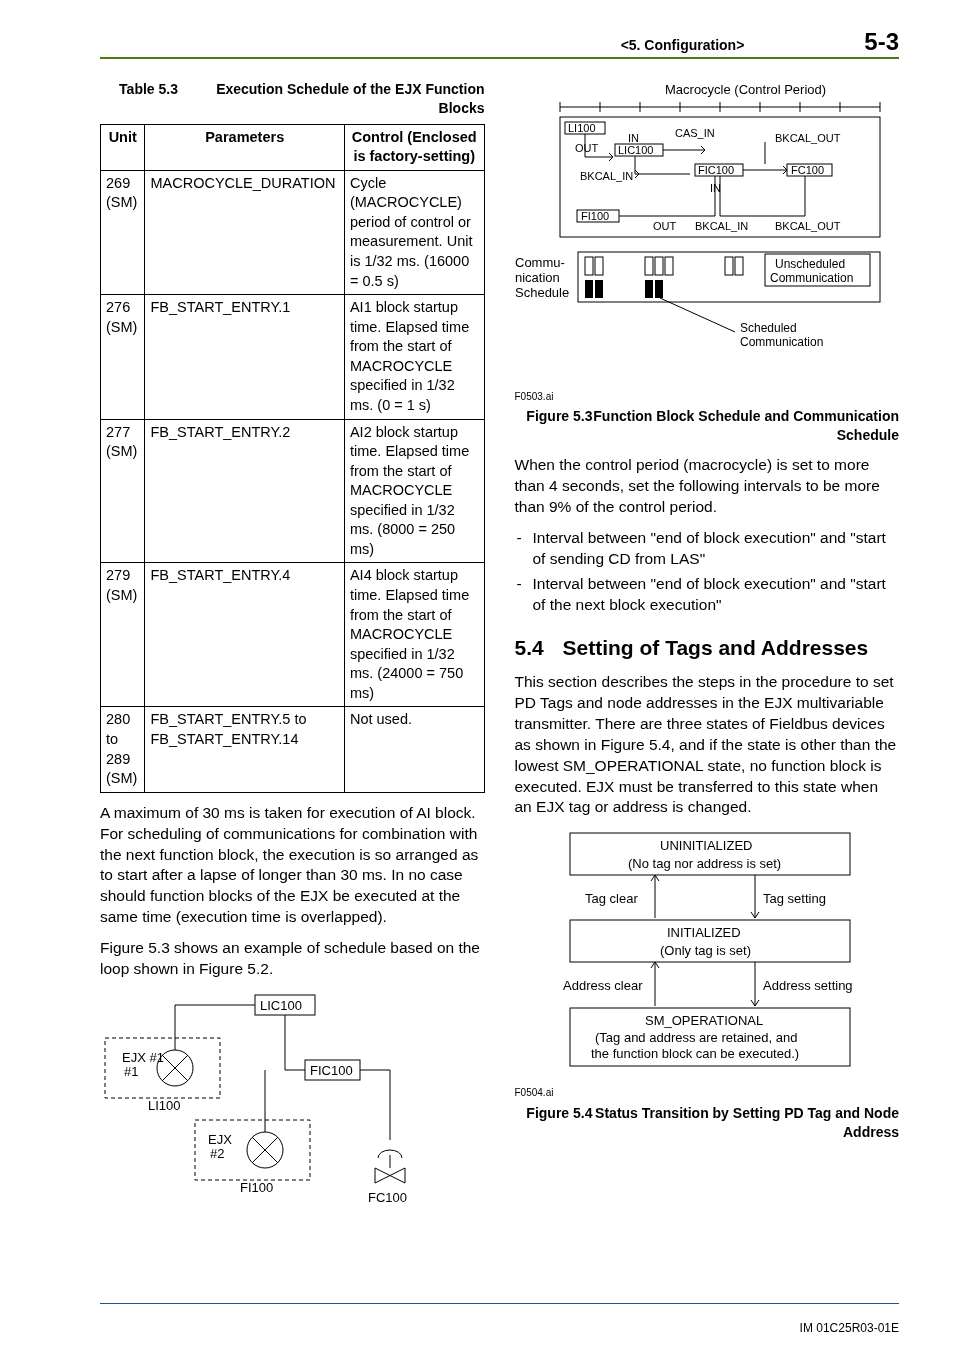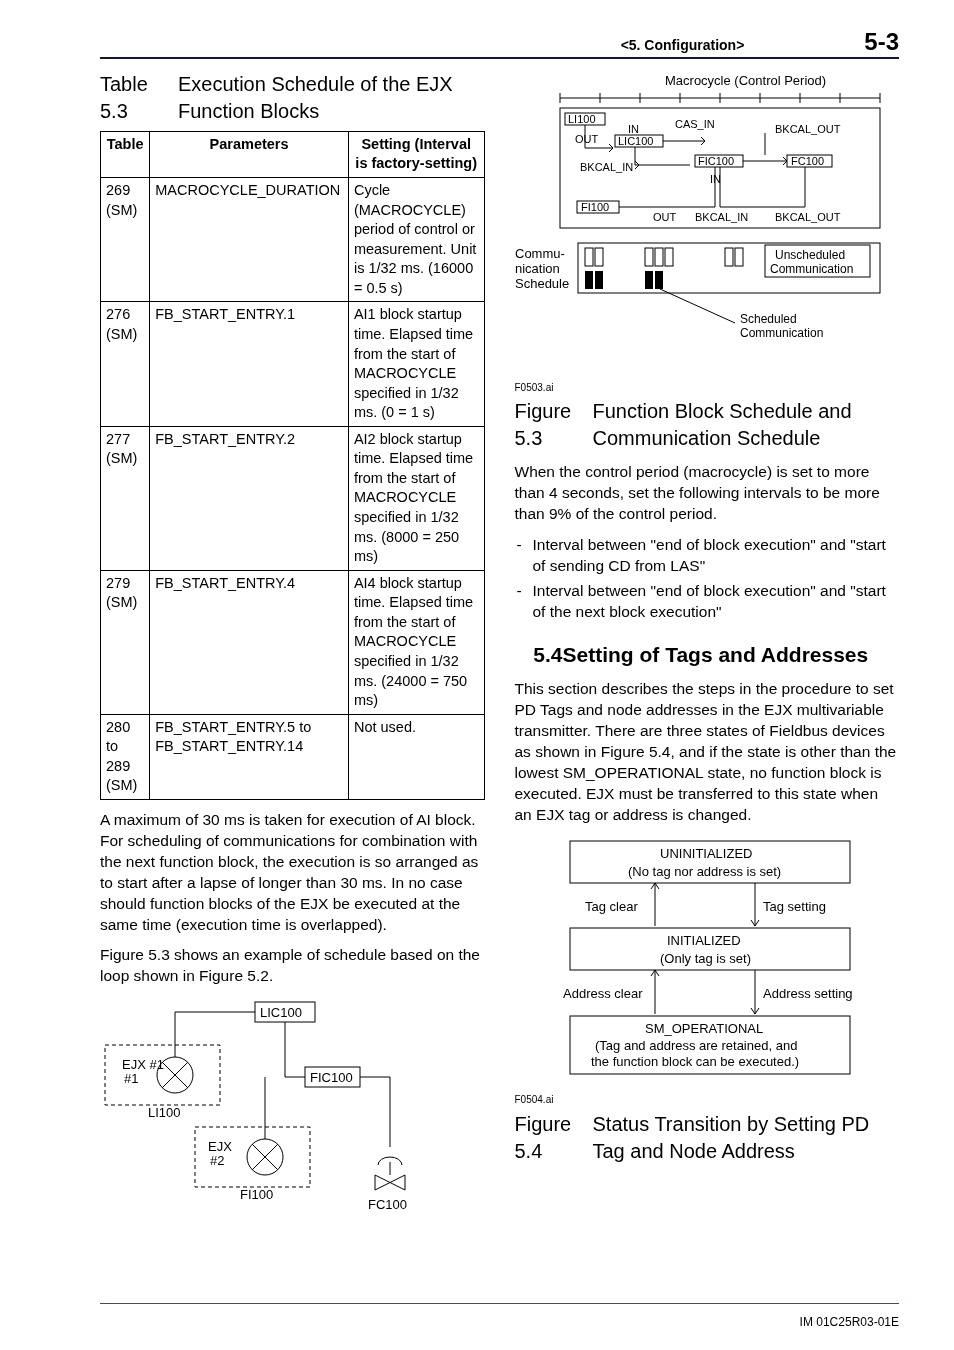--- a/index.html
+++ b/index.html
@@ -19,9 +19,9 @@
     padding: 30px 55px 30px 100px;
   }
   .header-line {
-    border-bottom: 2px solid #0f172a;
+    border-bottom: 2px solid #4d7c0f;
     padding-bottom: 2px;
-    margin-bottom: 8px;
+    margin-bottom: 17px;
     display: flex;
     justify-content: flex-end;
     align-items: baseline;

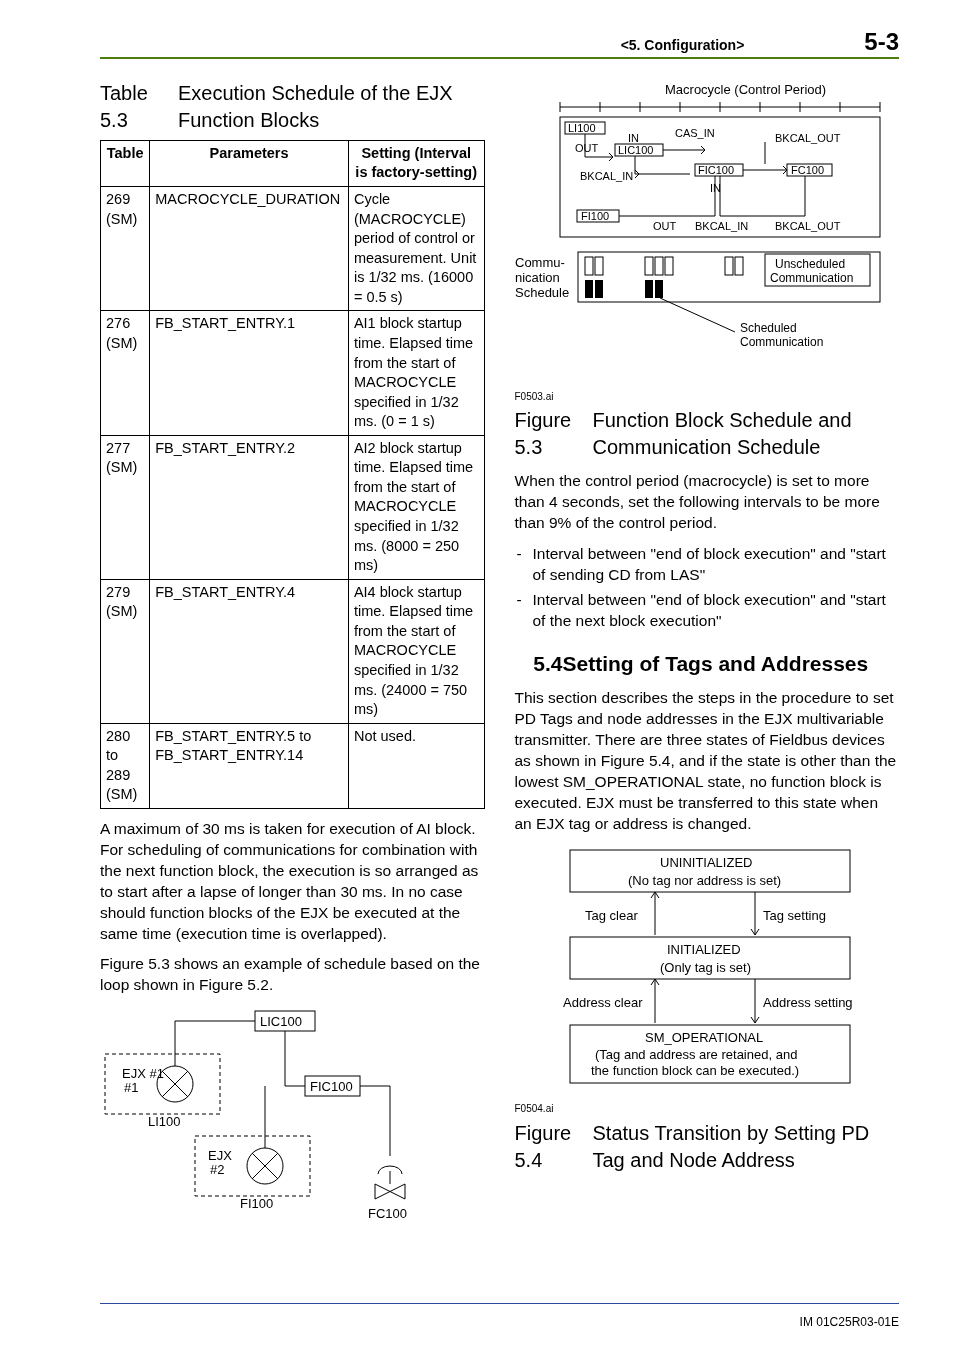--- a/index.html
+++ b/index.html
@@ -46,10 +46,11 @@
     min-width: 0;
   }
   .table-caption, .figure-caption {
-    font-size: 20px;
-    font-weight: normal;
+    font-size: 14px;
+    font-weight: bold;
     display: flex;
     margin: 4px 0 6px 0;
+    text-align: right;
   }
   .table-caption .capnum, .figure-caption .capnum {
     min-width: 78px;

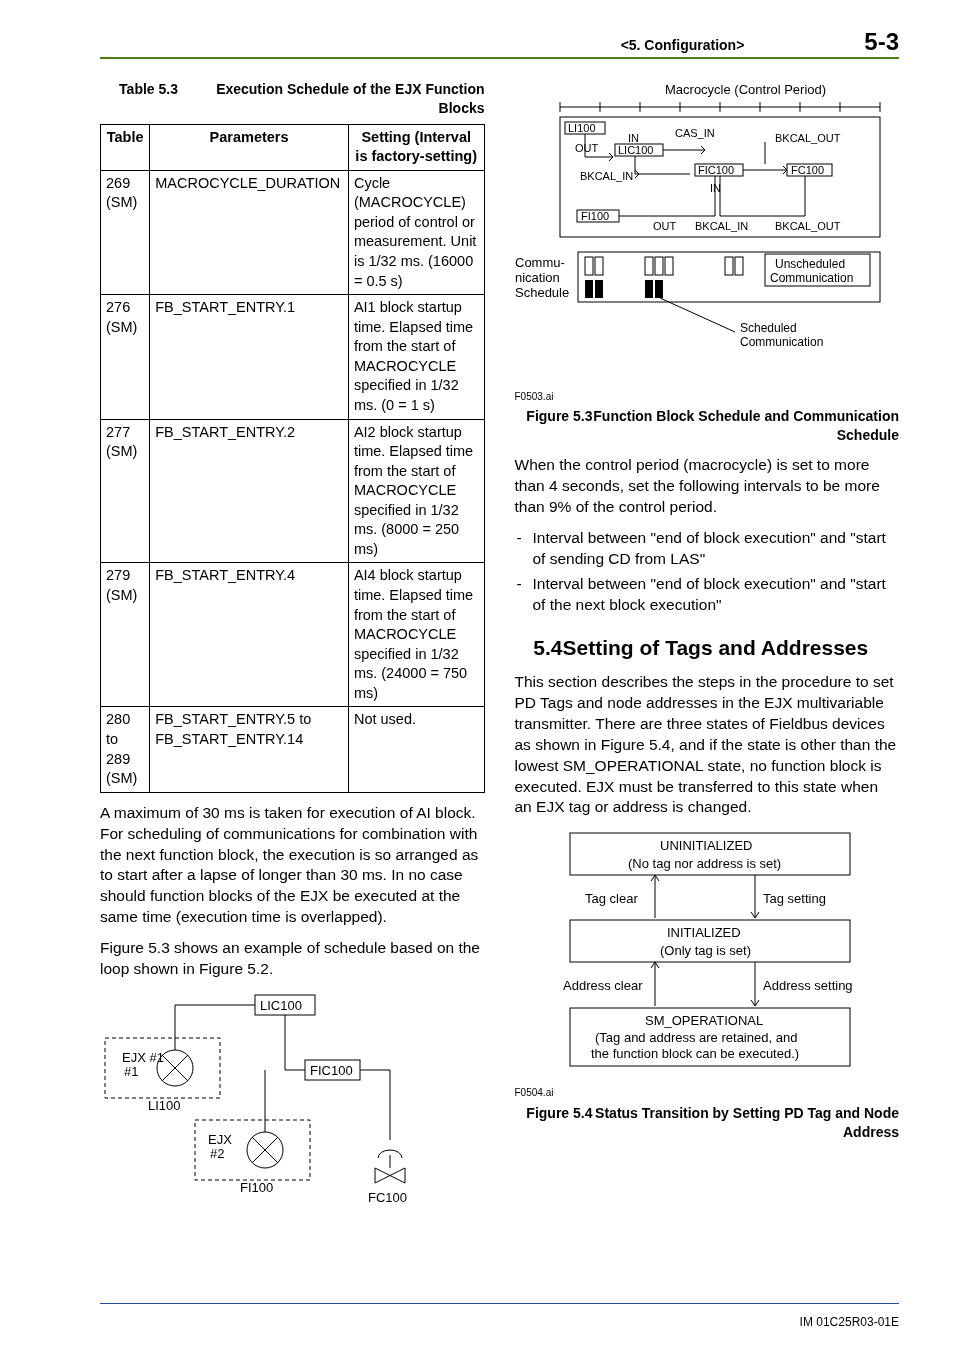--- a/index.html
+++ b/index.html
@@ -126,7 +126,7 @@
       <table class="data">
         <thead>
           <tr>
-            <th>Table</th>
+            <th>Unit</th>
             <th>Parameters</th>
             <th>Setting (Interval is factory-setting)</th>
           </tr>

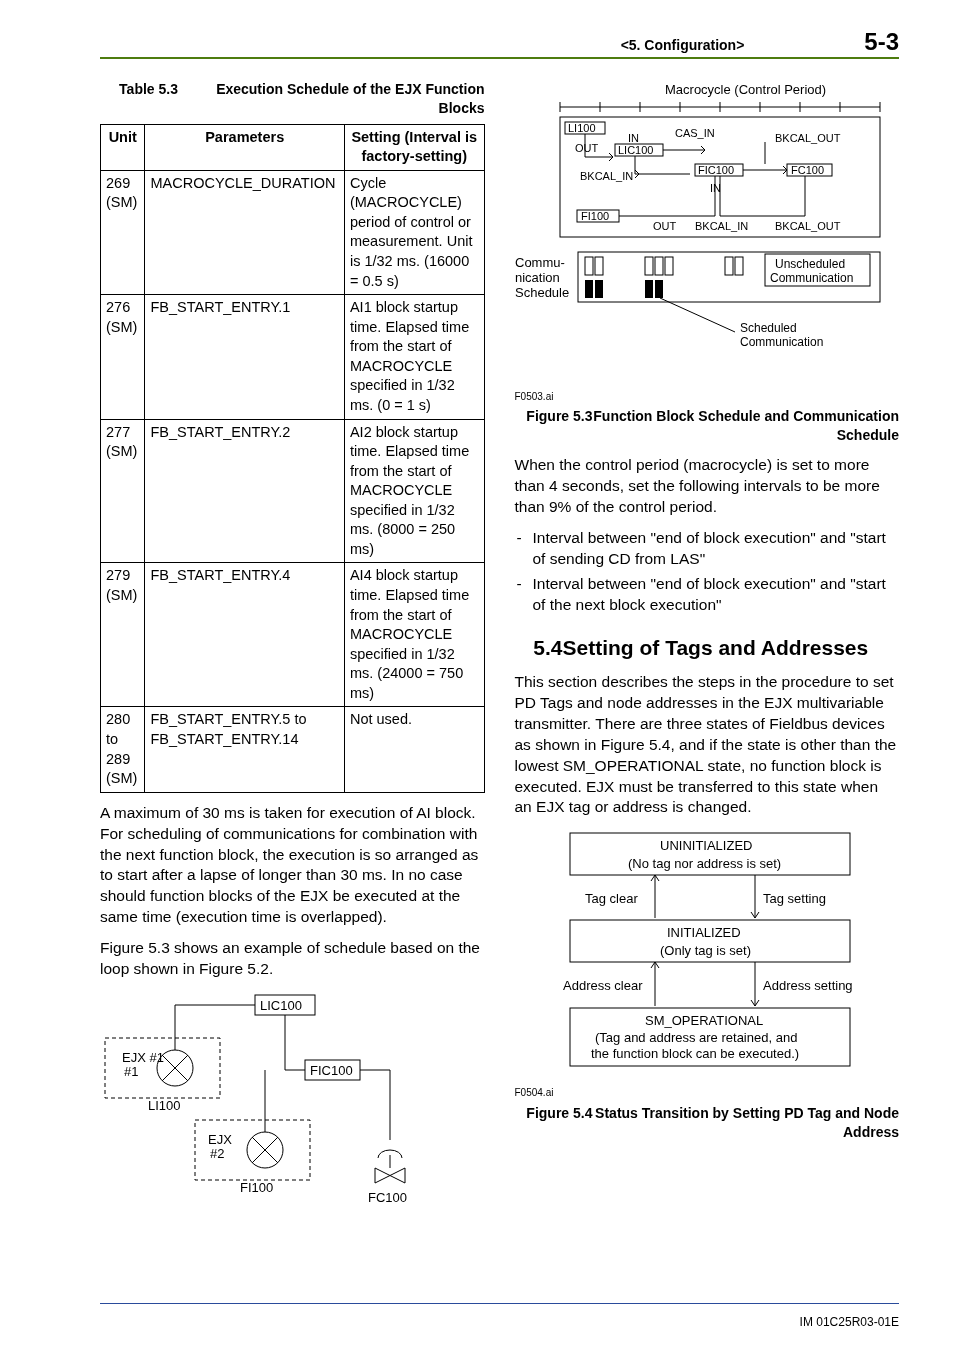--- a/index.html
+++ b/index.html
@@ -128,7 +128,7 @@
           <tr>
             <th>Unit</th>
             <th>Parameters</th>
-            <th>Setting (Interval is factory-setting)</th>
+            <th>Control (Enclosed is factory-setting)</th>
           </tr>
         </thead>
         <tbody>

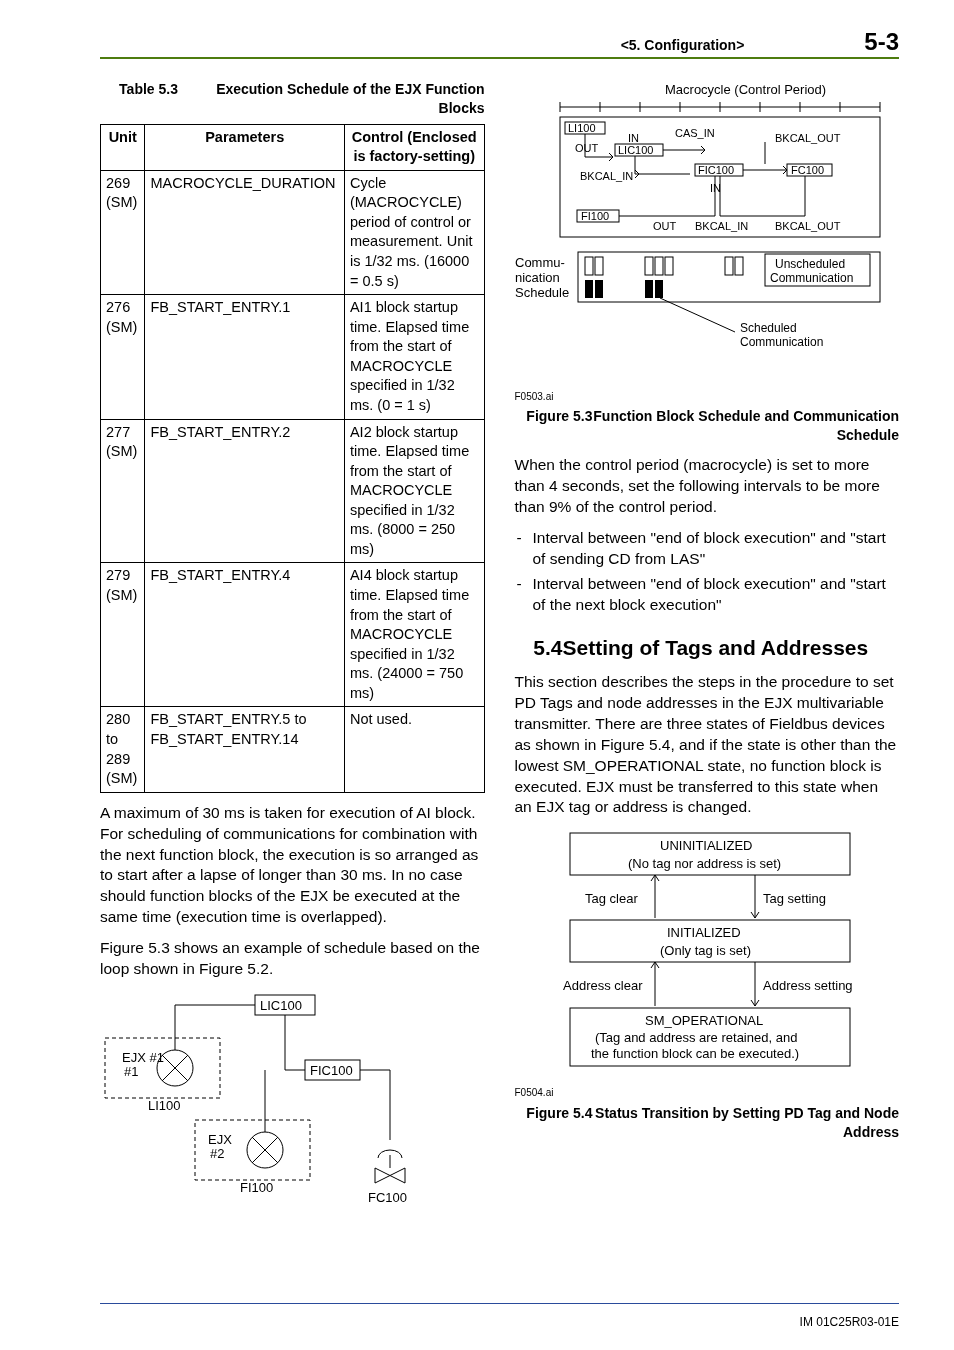--- a/index.html
+++ b/index.html
@@ -76,7 +76,6 @@
     font-weight: bold;
     margin: 18px 0 10px 0;
     display: flex;
-    text-align: right;
   }
   h3.sec .secnum { min-width: 48px; }
   ul.dash { list-style: none; padding-left: 18px; margin: 8px 0; }

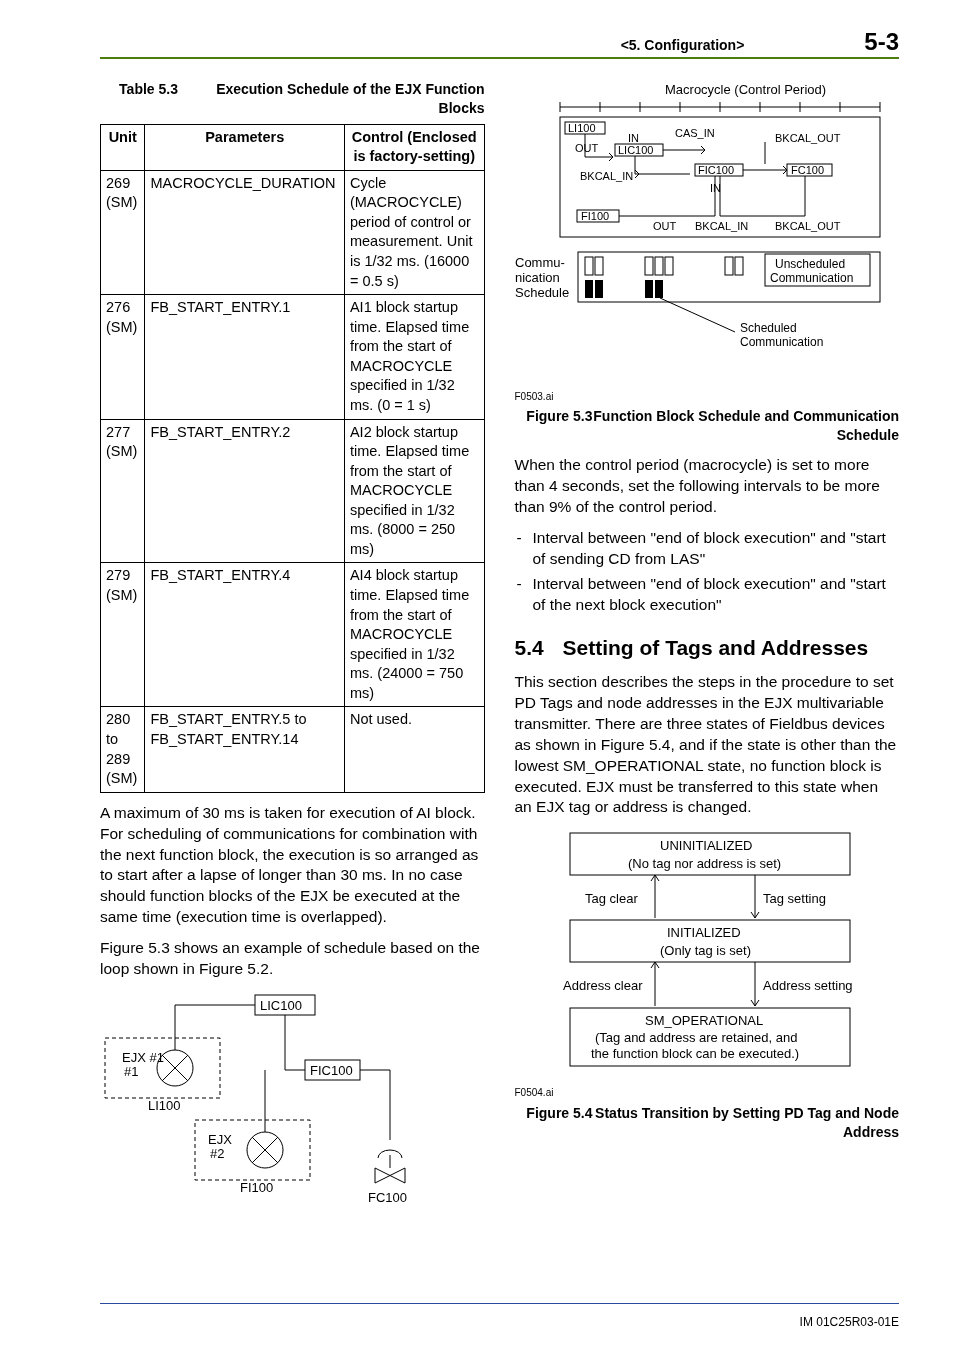--- a/index.html
+++ b/index.html
@@ -97,7 +97,7 @@
   }
   .footer-text {
     position: absolute;
-    bottom: 20px;
+    bottom: 14px;
     right: 55px;
     font-size: 12px;
   }

